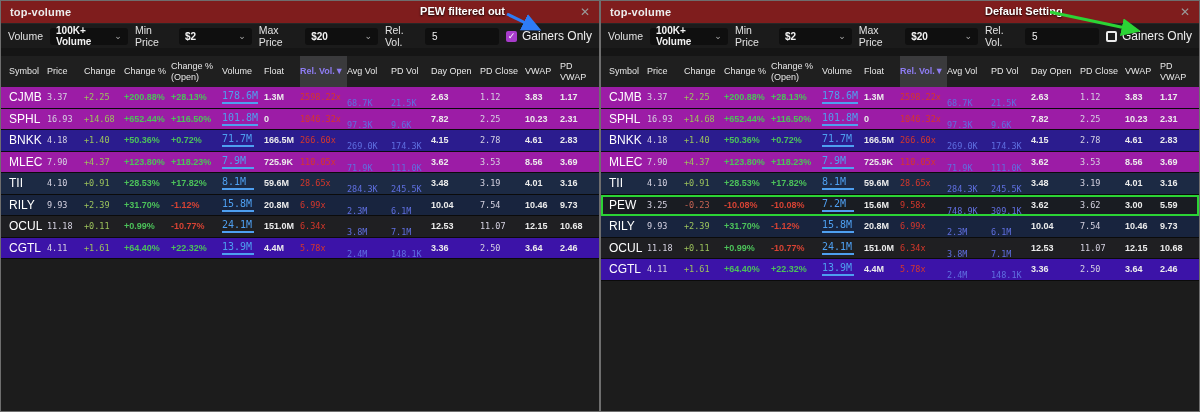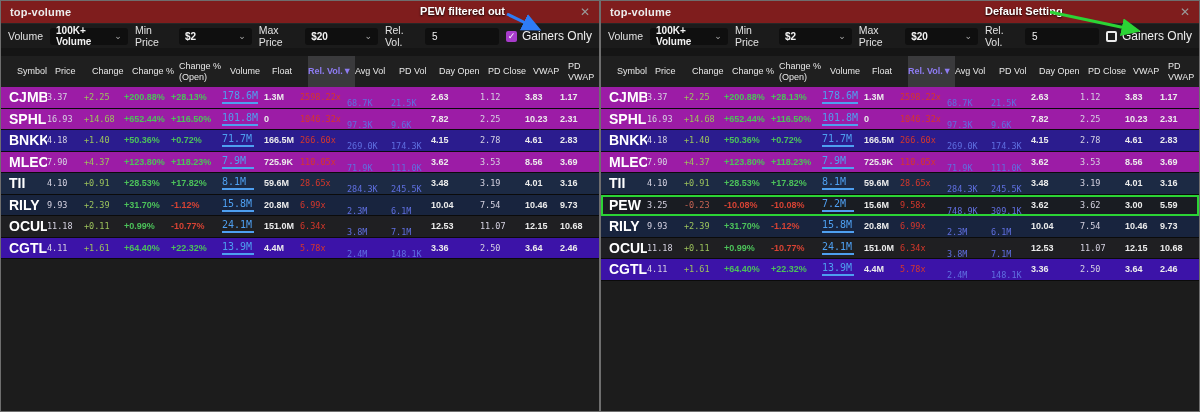--- a/index.html
+++ b/index.html
@@ -32,7 +32,7 @@
   
   :root{--cols:38px 37px 40px 47px 51px 42px 36px 47px 44px 40px 49px 45px 35px 39px;}
   .thead{display:grid;grid-template-columns:var(--cols);height:31px;background:#1F1F1F;
-    background:var(--header_bg,#1F1F1F);align-items:center;font-size:9px;color:#E8E8E8;padding-left:16px;}
+    background:var(--header_bg,#1F1F1F);align-items:center;font-size:9px;color:#E8E8E8;padding-left:8px;}
   .th{padding-right:3px;line-height:1.15;}
   .th.sorted{background:var(--sorted_header_bg,#3A3A3C);color:var(--sorted_header_text,#8E7CF2);
     height:100%;display:flex;align-items:center;font-weight:bold;}

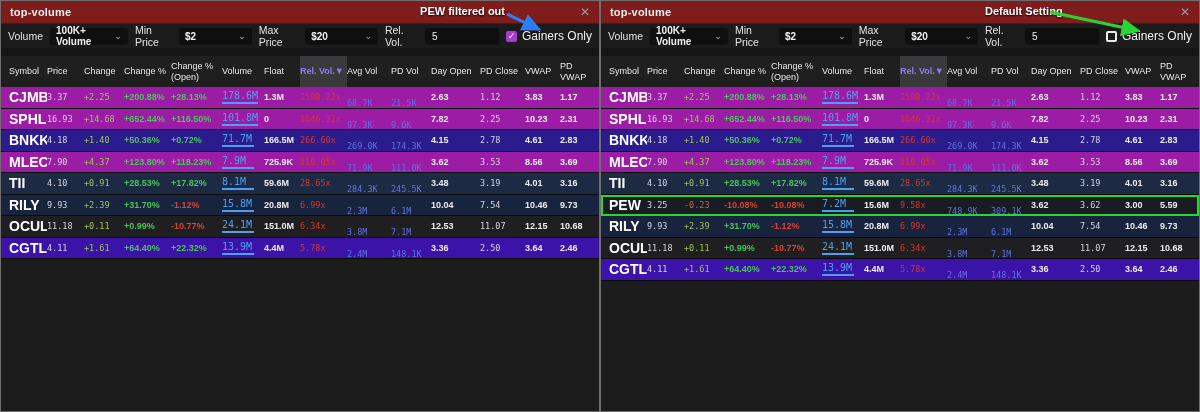--- a/index.html
+++ b/index.html
@@ -40,7 +40,7 @@
     padding-left:8px;border-bottom:1px solid #0B0B0B;box-sizing:border-box;font-size:9.5px;color:#ECECEC;}
   .trow.hl{outline:2px solid var(--row_highlight_border,#2BD435);outline-offset:-2px;}
   .cell{padding-right:3px;white-space:nowrap;overflow:hidden;}
-  .c-symbol{font-weight:bold;font-size:14px;color:#FFFFFF;}
+  .c-symbol{font-weight:normal;font-size:12px;color:#FFFFFF;}
   .c-price,.c-change,.c-rel_vol,.c-avg_vol,.c-pd_vol,.c-pd_close{
     font-family:"DejaVu Sans Mono",monospace;font-size:8.5px;color:#D6D3E2;}
   .c-change_pct,.c-change_pct_open,.c-float,.c-day_open,.c-vwap,.c-pd_vwap{font-weight:bold;font-size:9px;}

